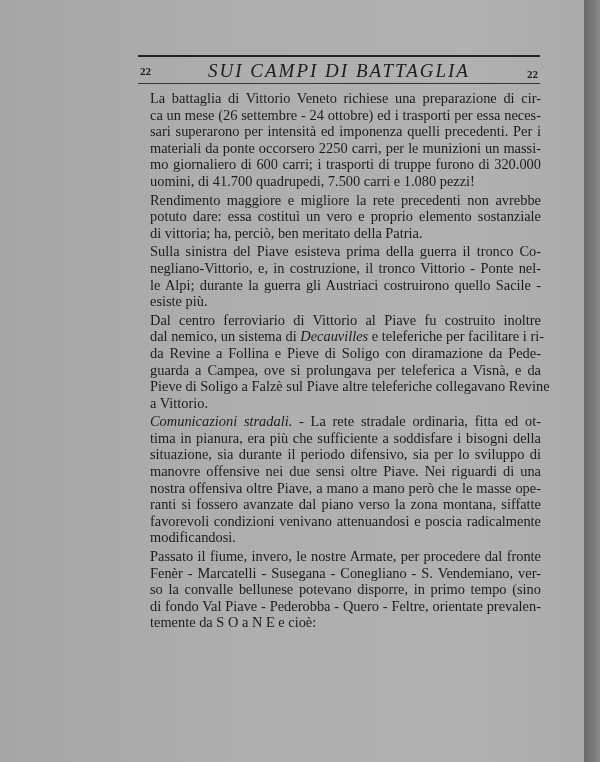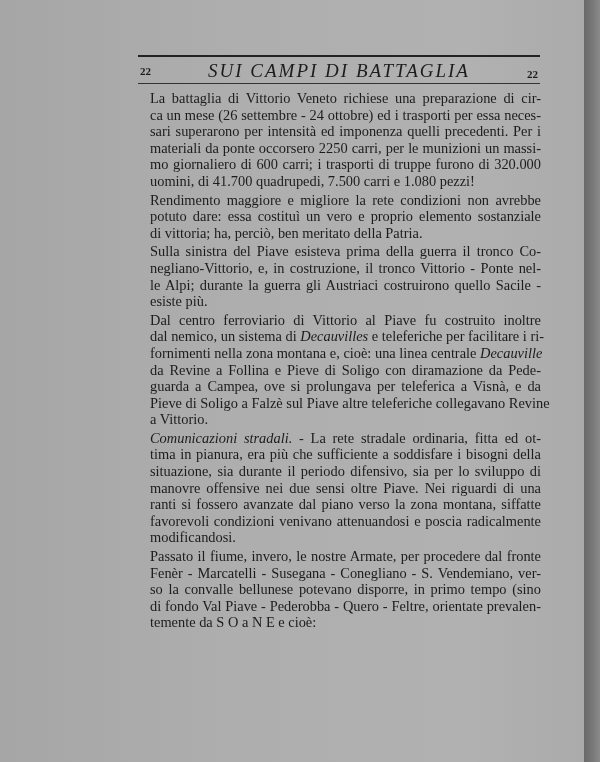--- a/index.html
+++ b/index.html
@@ -69,7 +69,7 @@
     <span class="line last">uomini, di 41.700 quadrupedi, 7.500 carri e 1.080 pezzi!</span>
   </p>
   <p>
-    <span class="line">Rendimento maggiore e migliore la rete condizioni non avrebbe</span>
+    <span class="line">Rendimento maggiore e migliore la rete precedenti non avrebbe</span>
     <span class="line">potuto dare: essa costituì un vero e proprio elemento sostanziale</span>
     <span class="line last">di vittoria; ha, perciò, ben meritato della Patria.</span>
   </p>

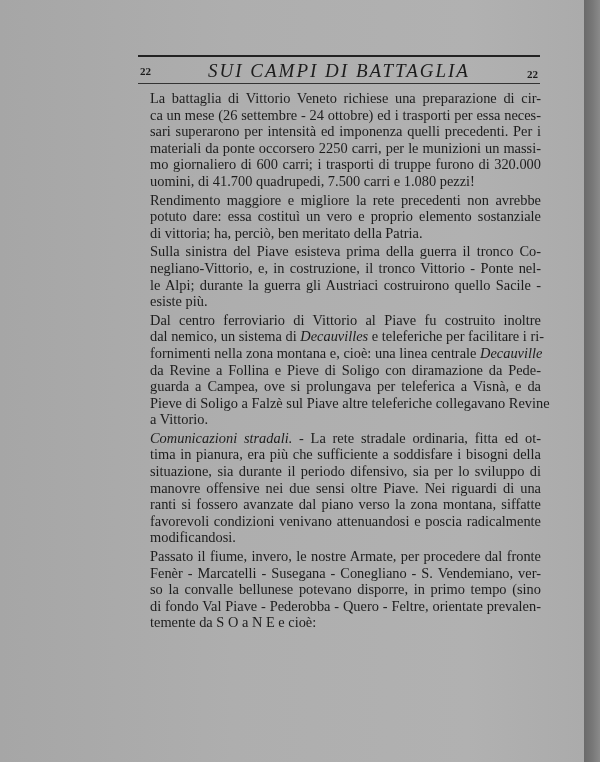--- a/index.html
+++ b/index.html
@@ -82,7 +82,6 @@
   <p>
     <span class="line">Dal centro ferroviario di Vittorio al Piave fu costruito inoltre</span>
     <span class="line">dal nemico, un sistema di <em>Decauvilles</em> e teleferiche per facilitare i ri-</span>
-    <span class="line">fornimenti nella zona montana e, cioè: una linea centrale <em>Decauville</em></span>
     <span class="line">da Revine a Follina e Pieve di Soligo con diramazione da Pede-</span>
     <span class="line">guarda a Campea, ove si prolungava per teleferica a Visnà, e da</span>
     <span class="line">Pieve di Soligo a Falzè sul Piave altre teleferiche collegavano Revine</span>

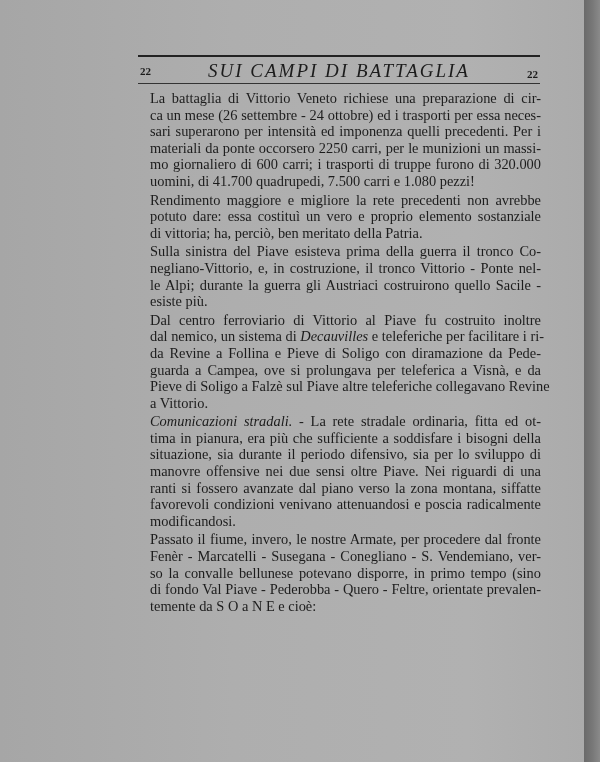--- a/index.html
+++ b/index.html
@@ -92,6 +92,7 @@
     <span class="line">tima in pianura, era più che sufficiente a soddisfare i bisogni della</span>
     <span class="line">situazione, sia durante il periodo difensivo, sia per lo sviluppo di</span>
     <span class="line">manovre offensive nei due sensi oltre Piave. Nei riguardi di una</span>
+    <span class="line">nostra offensiva oltre Piave, a mano a mano però che le masse ope-</span>
     <span class="line">ranti si fossero avanzate dal piano verso la zona montana, siffatte</span>
     <span class="line">favorevoli condizioni venivano attenuandosi e poscia radicalmente</span>
     <span class="line last">modificandosi.</span>

